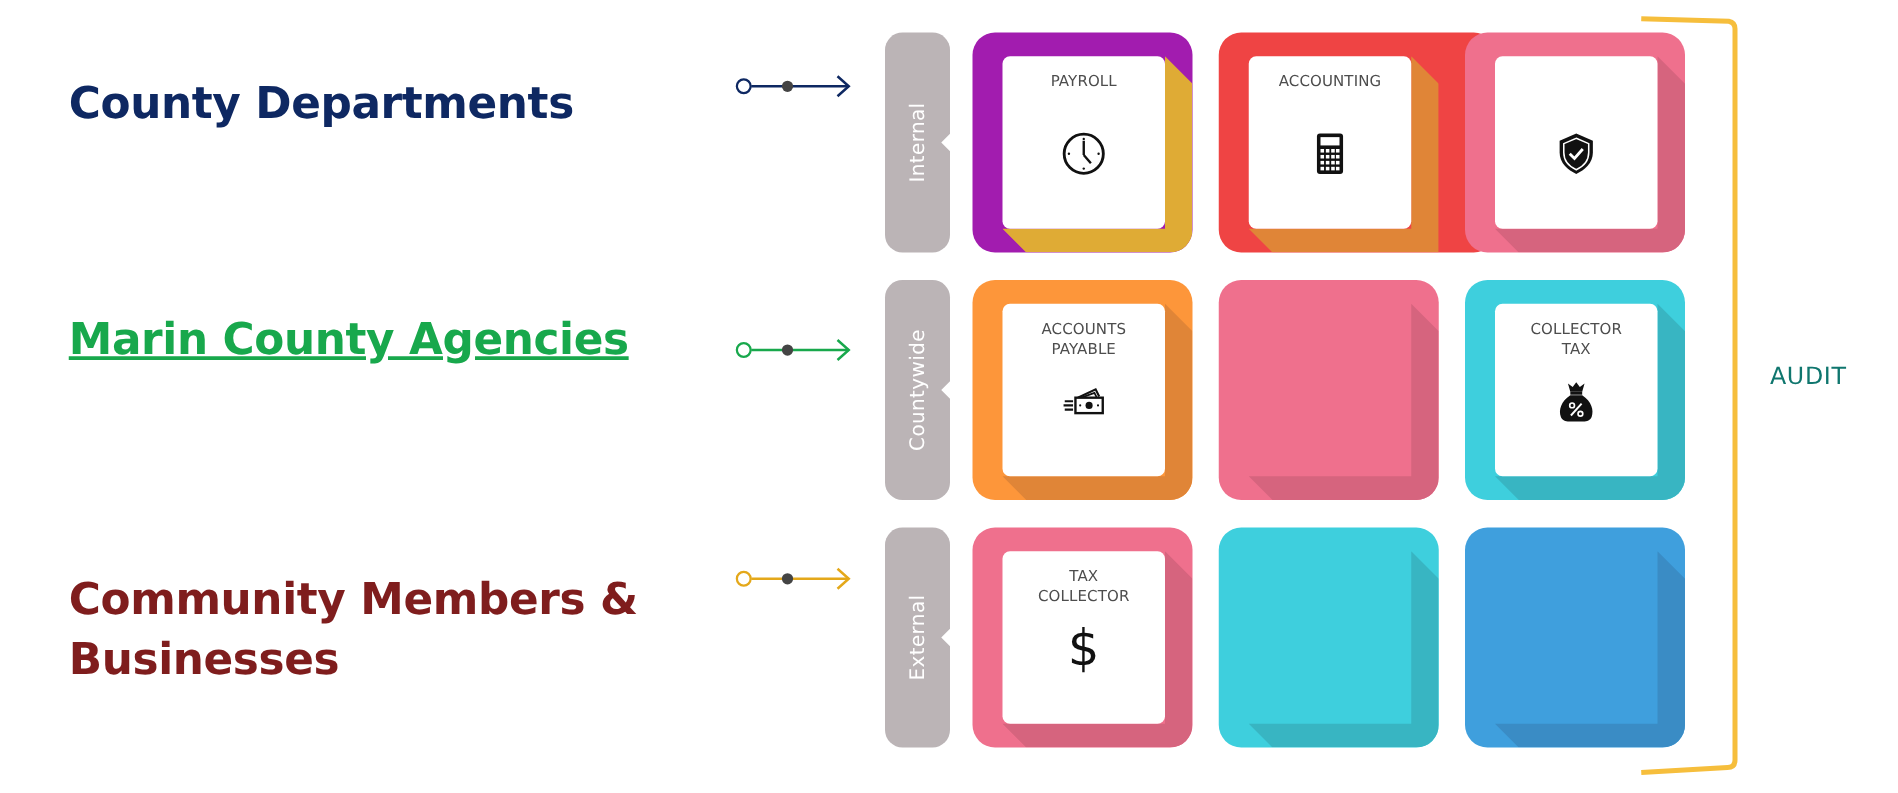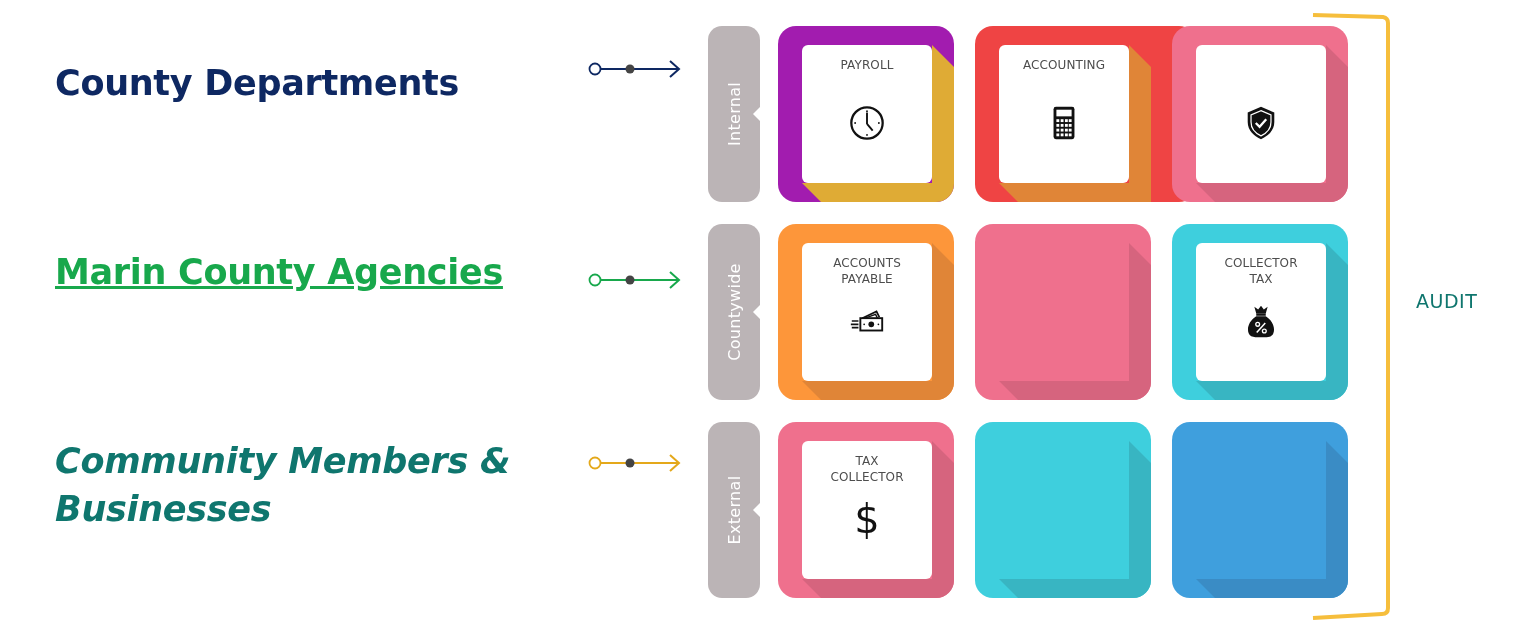--- a/index.html
+++ b/index.html
@@ -24,7 +24,7 @@
 
 <h2 class="group-label" style="top: 59px; color: rgb(14, 40, 98); text-align: center;">County Departments</h2>
 <h2 class="group-label" style="top: 248px; color: rgb(24, 168, 76); text-decoration: underline;">Marin County Agencies</h2>
-<h2 class="group-label" style="top: 437px; color: #0f766e; font-style: italic;">Community Members &amp;
+<h2 class="group-label" style="top: 456px; color: #7f1d1d;">Community Members &amp;
 Businesses</h2>
 
 <svg class="connector" style="top:59px;" viewBox="0 0 96 20">

